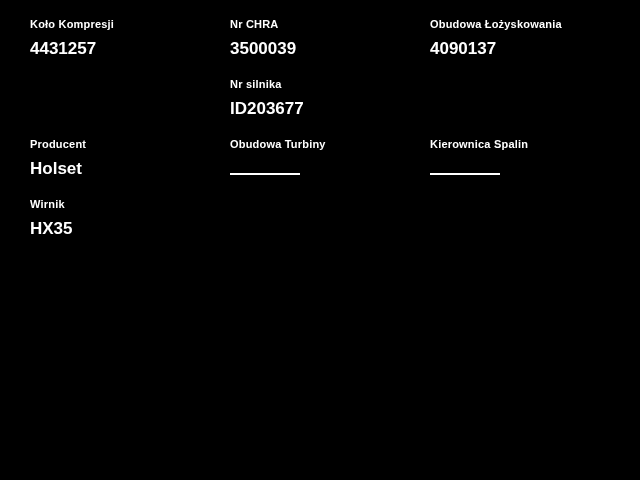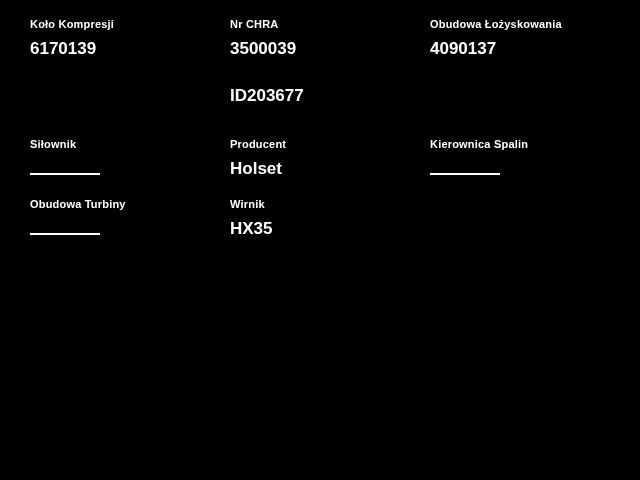--- a/index.html
+++ b/index.html
@@ -50,7 +50,7 @@
 
   <div class="cell">
     <div class="label">Koło Kompresji</div>
-    <div class="value">6170139</div>
+    <div class="value">4431257</div>
   </div>
 
 

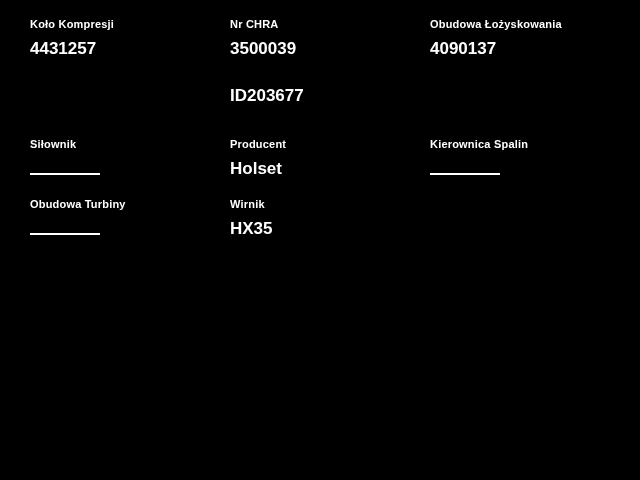--- a/index.html
+++ b/index.html
@@ -68,6 +68,7 @@
   </div>
 
   <div class="cell">
+    <div class="label">Nr silnika</div>
     <div class="value">ID203677</div>
   </div>
 

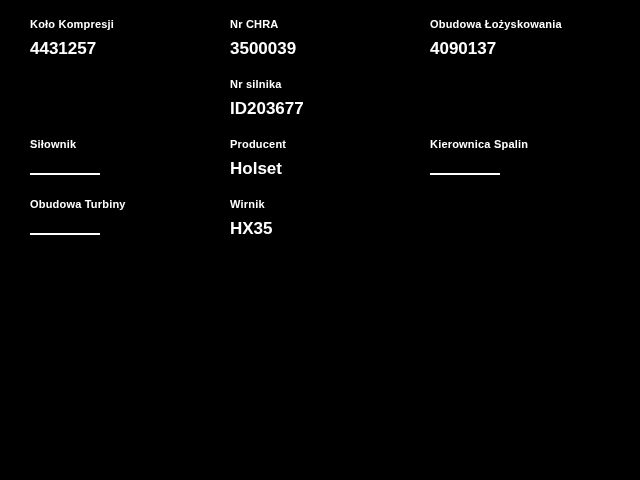--- a/index.html
+++ b/index.html
@@ -75,10 +75,6 @@
   <div class="cell">
   </div>
 
-  <div class="cell">
-    <div class="label">Siłownik</div>
-    <div class="value no-value"></div>
-  </div>
 
   <div class="cell">
     <div class="label">Producent</div>

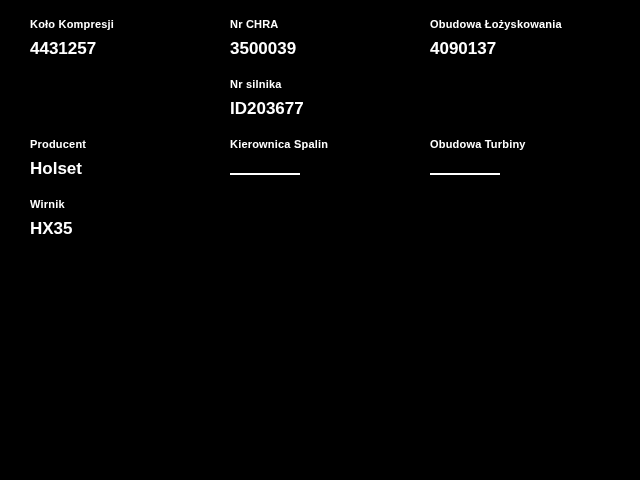--- a/index.html
+++ b/index.html
@@ -82,12 +82,12 @@
   </div>
 
   <div class="cell">
-    <div class="label">Kierownica Spalin</div>
+    <div class="label">Obudowa Turbiny</div>
     <div class="value no-value"></div>
   </div>
 
   <div class="cell">
-    <div class="label">Obudowa Turbiny</div>
+    <div class="label">Kierownica Spalin</div>
     <div class="value no-value"></div>
   </div>
 

